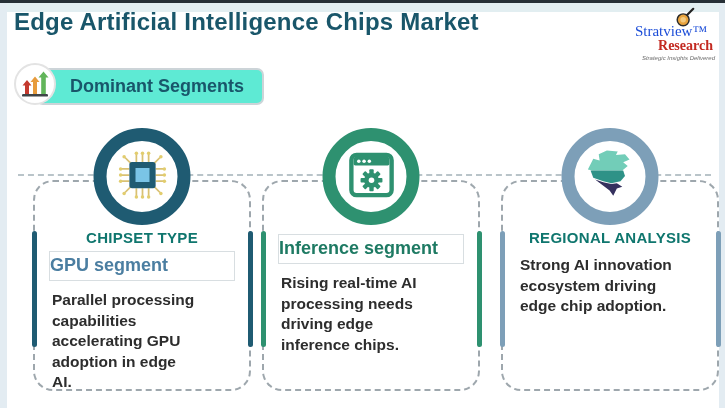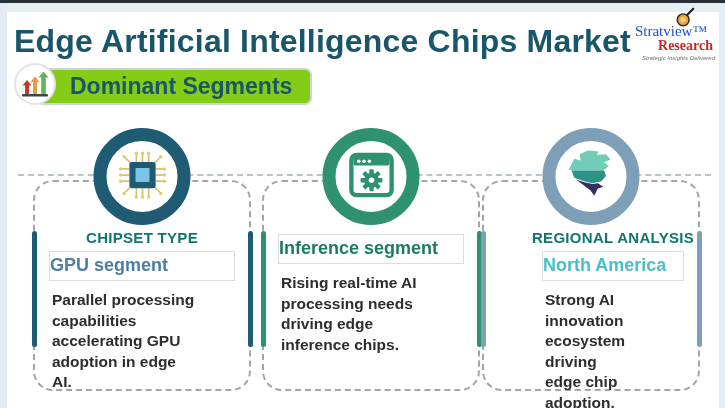--- a/index.html
+++ b/index.html
@@ -14,8 +14,8 @@
   .edge-bottom{ left:0; right:0; bottom:0; height:9px; background:#e2eef1; }
 
   .page-title {
-    position:absolute; left:14px; top:20px;
-    font-size:32px; font-weight:bold; color:#19566a; letter-spacing:0.2px;
+    position:absolute; left:14px; top:5px;
+    font-size:24px; font-weight:bold; color:#19566a; letter-spacing:0.2px;
     white-space:nowrap;
   }
 

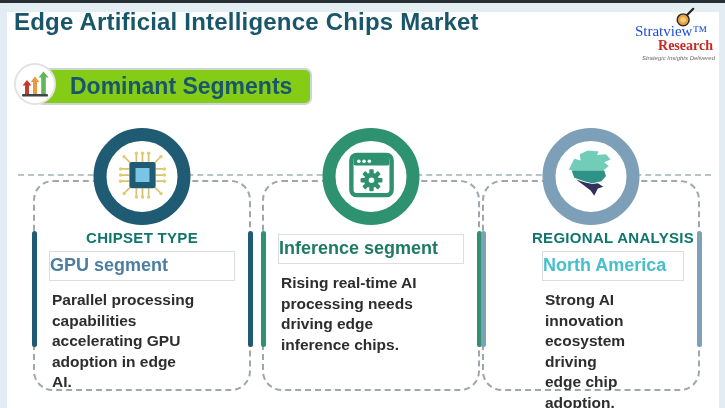--- a/index.html
+++ b/index.html
@@ -44,8 +44,8 @@
   }
   .badge-pill {
     position:absolute; left:22px; top:5px; height:33px; line-height:33px;
-    background:#84cc16; border:2px solid #ccd4d8; border-radius:7px;
-    padding:0 18px 0 32px; font-size:23px; font-weight:bold; color:#19566a;
+    background:#5eead4; border:2px solid #ccd4d8; border-radius:7px;
+    padding:0 18px 0 32px; font-size:18px; font-weight:bold; color:#19566a;
     white-space:nowrap;
   }
 

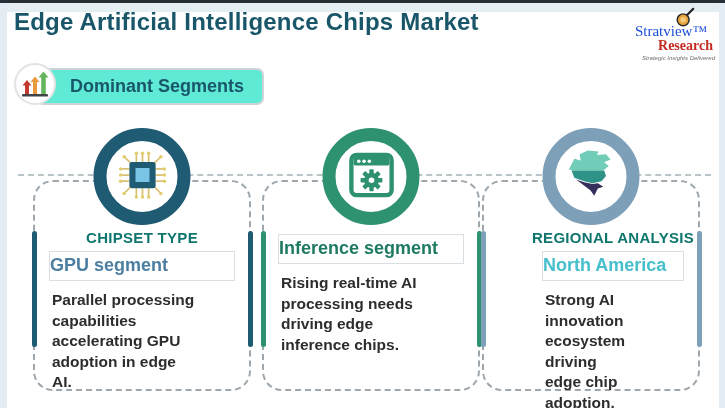--- a/index.html
+++ b/index.html
@@ -60,7 +60,7 @@
     position:absolute; top:177px; width:218px; height:211px;
     border:2px dashed #9ea7ad; border-radius:20px; box-sizing:border-box; z-index:1;
   }
-  .card-1 { left:33px; } .card-2 { left:262px; } .card-3 { left:482px;padding-left:44px; }
+  .card-1 { left:33px; } .card-2 { left:262px; } .card-3 { left:501px; }
 
   .card-circle {
     position:absolute; top:-54px; left:50%; transform:translateX(-50%);

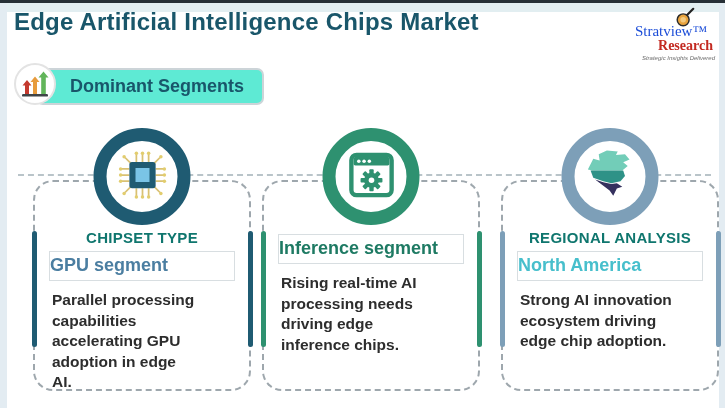--- a/index.html
+++ b/index.html
@@ -238,9 +238,6 @@
     </div>
     <div class="card-body">
       <div class="card-category">REGIONAL ANALYSIS</div>
-      <div class="card-segment-box">
-        <span style="color: rgb(71, 191, 204);">North America</span>
-      </div>
       <div class="card-desc">Strong AI innovation
 ecosystem driving
 edge chip adoption.</div>

